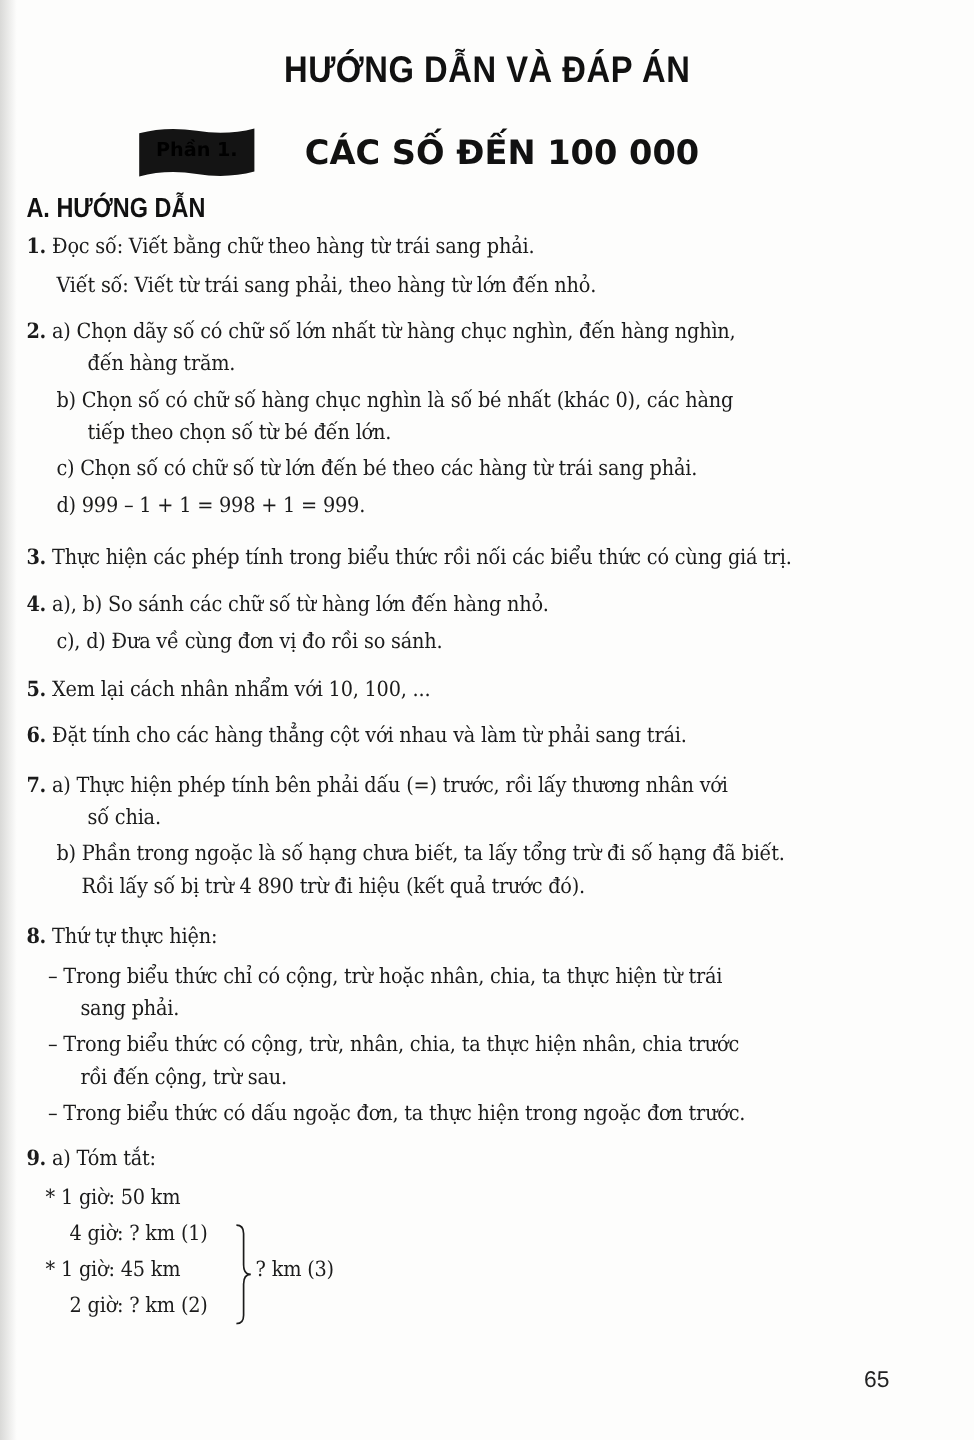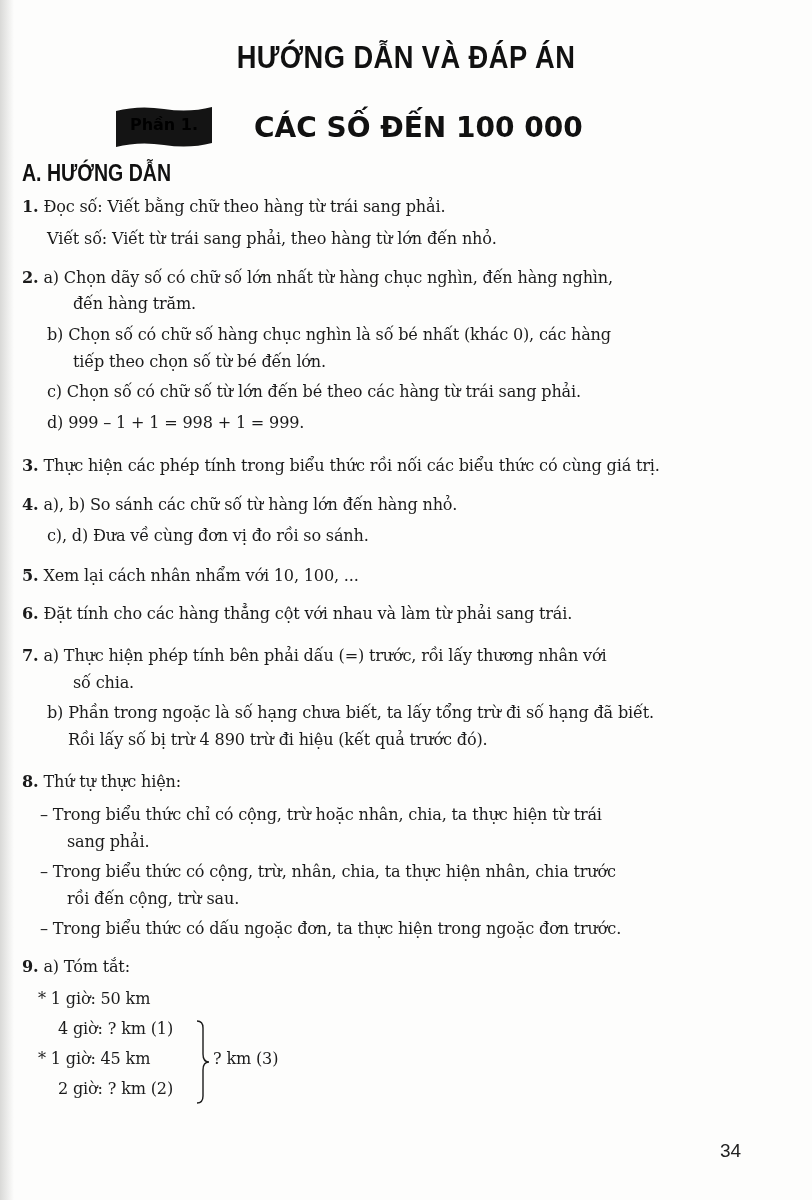--- a/index.html
+++ b/index.html
@@ -146,6 +146,6 @@
 </svg>
 <div class="line" style="left:213px; top:1048px;">? km (3)</div>
 
-<div class="page-number">34</div>
+<div class="page-number">65</div>
 
 </body></html>

